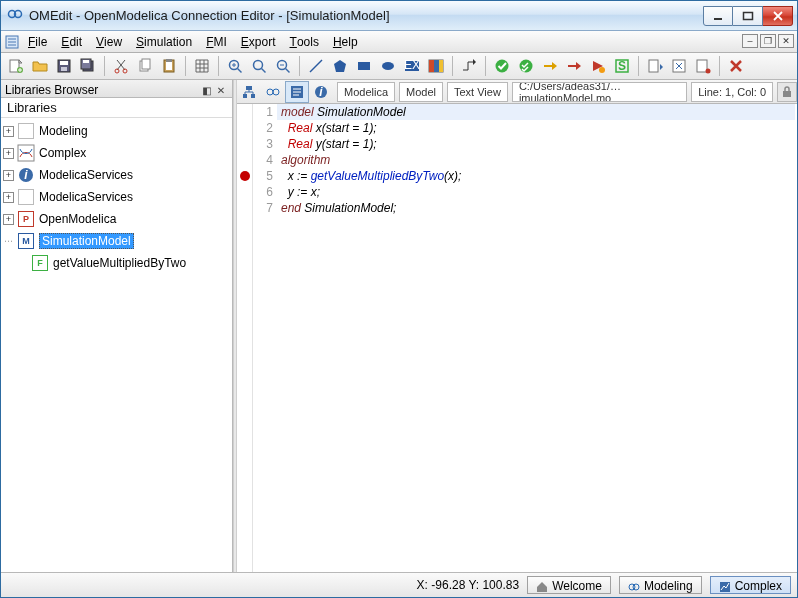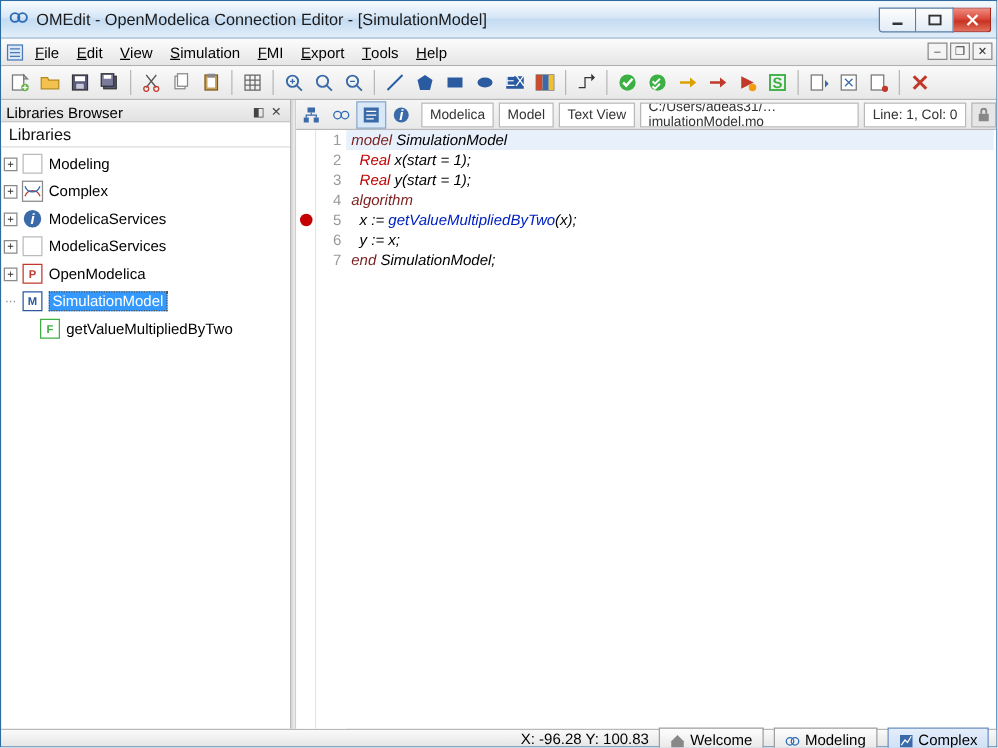--- a/index.html
+++ b/index.html
@@ -67,7 +67,7 @@
 .cur-line { position: absolute; left: 40px; right: 2px; top: 0; height: 16px; background: #e8f0fc; z-index: 0; }
 .bp-dot { width: 10px; height: 10px; background: #c40000; border-radius: 50%; }
 
-.statusbar { height: 14px; border-top: 1px solid #b8b8b8; background: linear-gradient(#fafafa, #e6e6e6); display: flex; align-items: center; padding: 0 6px; gap: 8px; }
+.statusbar { height: 25px; border-top: 1px solid #b8b8b8; background: linear-gradient(#fafafa, #e6e6e6); display: flex; align-items: center; padding: 0 6px; gap: 8px; }
 .statusbar .spacer { flex: 1; }
 .sbtn { height: 18px; padding: 0 8px; border: 1px solid #a0a0a0; background: linear-gradient(#fdfdfd,#e8e8e8); display: flex; align-items: flex-end; gap: 4px; font-size: 11px; }
 .sbtn.active { border-color: #6a8fc0; background: linear-gradient(#e4eefb, #cfe0f6); }

